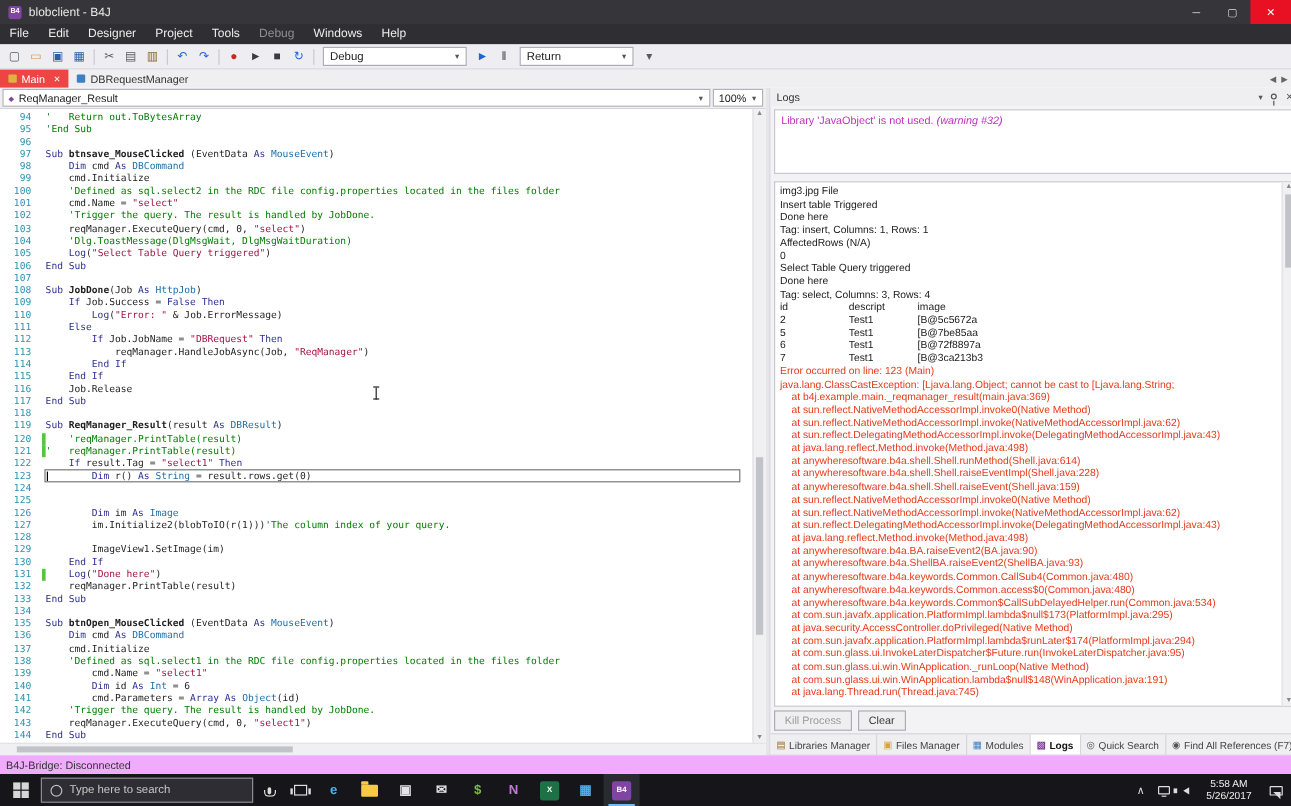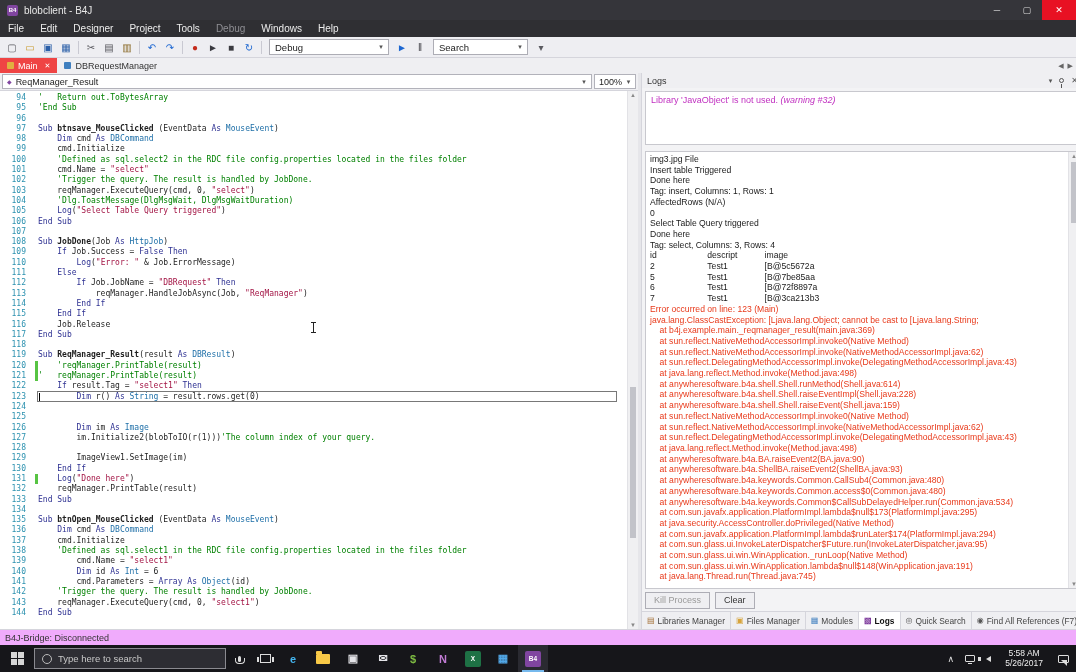--- a/index.html
+++ b/index.html
@@ -173,7 +173,7 @@
       <span class="tb-icon" style="color: rgb(28, 102, 209);">►</span>
       <span class="tb-icon" style="color: rgb(58, 58, 64);">‖</span>
       <div class="tb-combo" style="width: 95px;">
-        <span>Search</span>
+        <span>Return</span>
         <span class="combo-arrow">▾</span>
       </div>
       <span class="tb-icon" style="color: rgb(90, 90, 96);">▾</span>

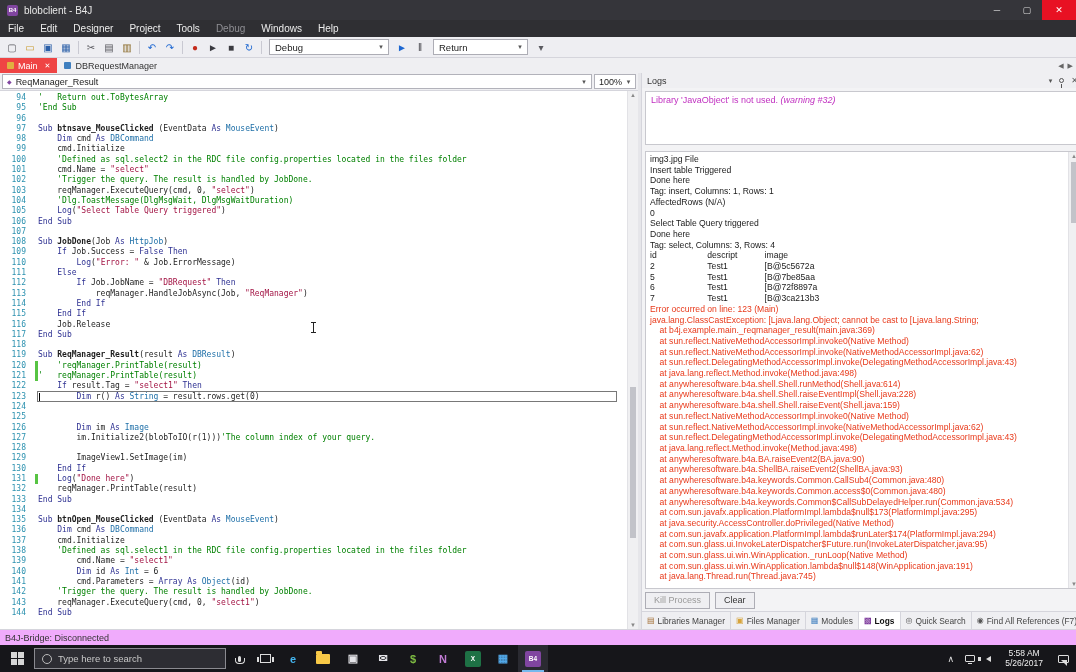--- a/index.html
+++ b/index.html
@@ -43,7 +43,7 @@
 .zoom-combo{width:42px;height:15px;background:#fff;border:1px solid #B2B2BA;display:flex;align-items:center;font-size:9px;color:#222;padding-left:4px}
 
 
-.editorwrap{flex:1;display:flex;flex-direction:row;min-height:0;border-top:1px solid #D5D5DC}
+.editorwrap{flex:1;display:flex;flex-direction:column;min-height:0;border-top:1px solid #D5D5DC}
 .editor{flex:1;display:flex;min-height:0;background:#fff}
 .code{flex:1;overflow:hidden;padding-top:2px;font-family:"DejaVu Sans Mono",monospace;font-size:8px;line-height:10.3px;white-space:pre}
 .crow{display:flex;height:10.3px;position:relative}

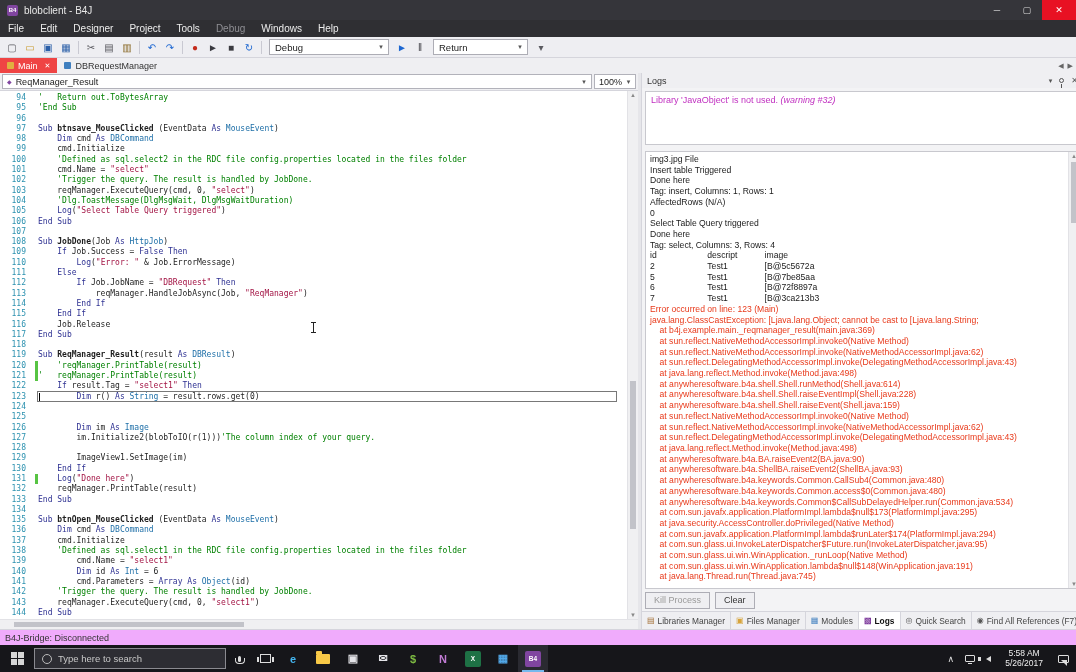--- a/index.html
+++ b/index.html
@@ -91,7 +91,7 @@
 .tb-start{width:34px;height:27px;display:flex;align-items:center;justify-content:center}
 .winlogo{display:grid;grid-template-columns:6px 6px;gap:1px}
 .winlogo i{width:6px;height:6px;background:#d6d6d6}
-.searchbox{width:192px;height:21px;background:#2d2d33;border:1px solid #8a8a90;display:flex;align-items:center;gap:6px;padding:0 7px;font-size:9.5px;color:#c8c8c8}
+.searchbox{width:177px;height:21px;background:#2d2d33;border:1px solid #8a8a90;display:flex;align-items:center;gap:6px;padding:0 7px;font-size:9.5px;color:#c8c8c8}
 .cortana{width:10px;height:10px;border:1px solid #bbb;border-radius:50%;flex:0 0 auto}
 .tb-btn{width:26px;height:27px;display:flex;align-items:center;justify-content:center}
 .mic{width:3px;height:6px;background:#ddd;border-radius:2px;position:relative}

